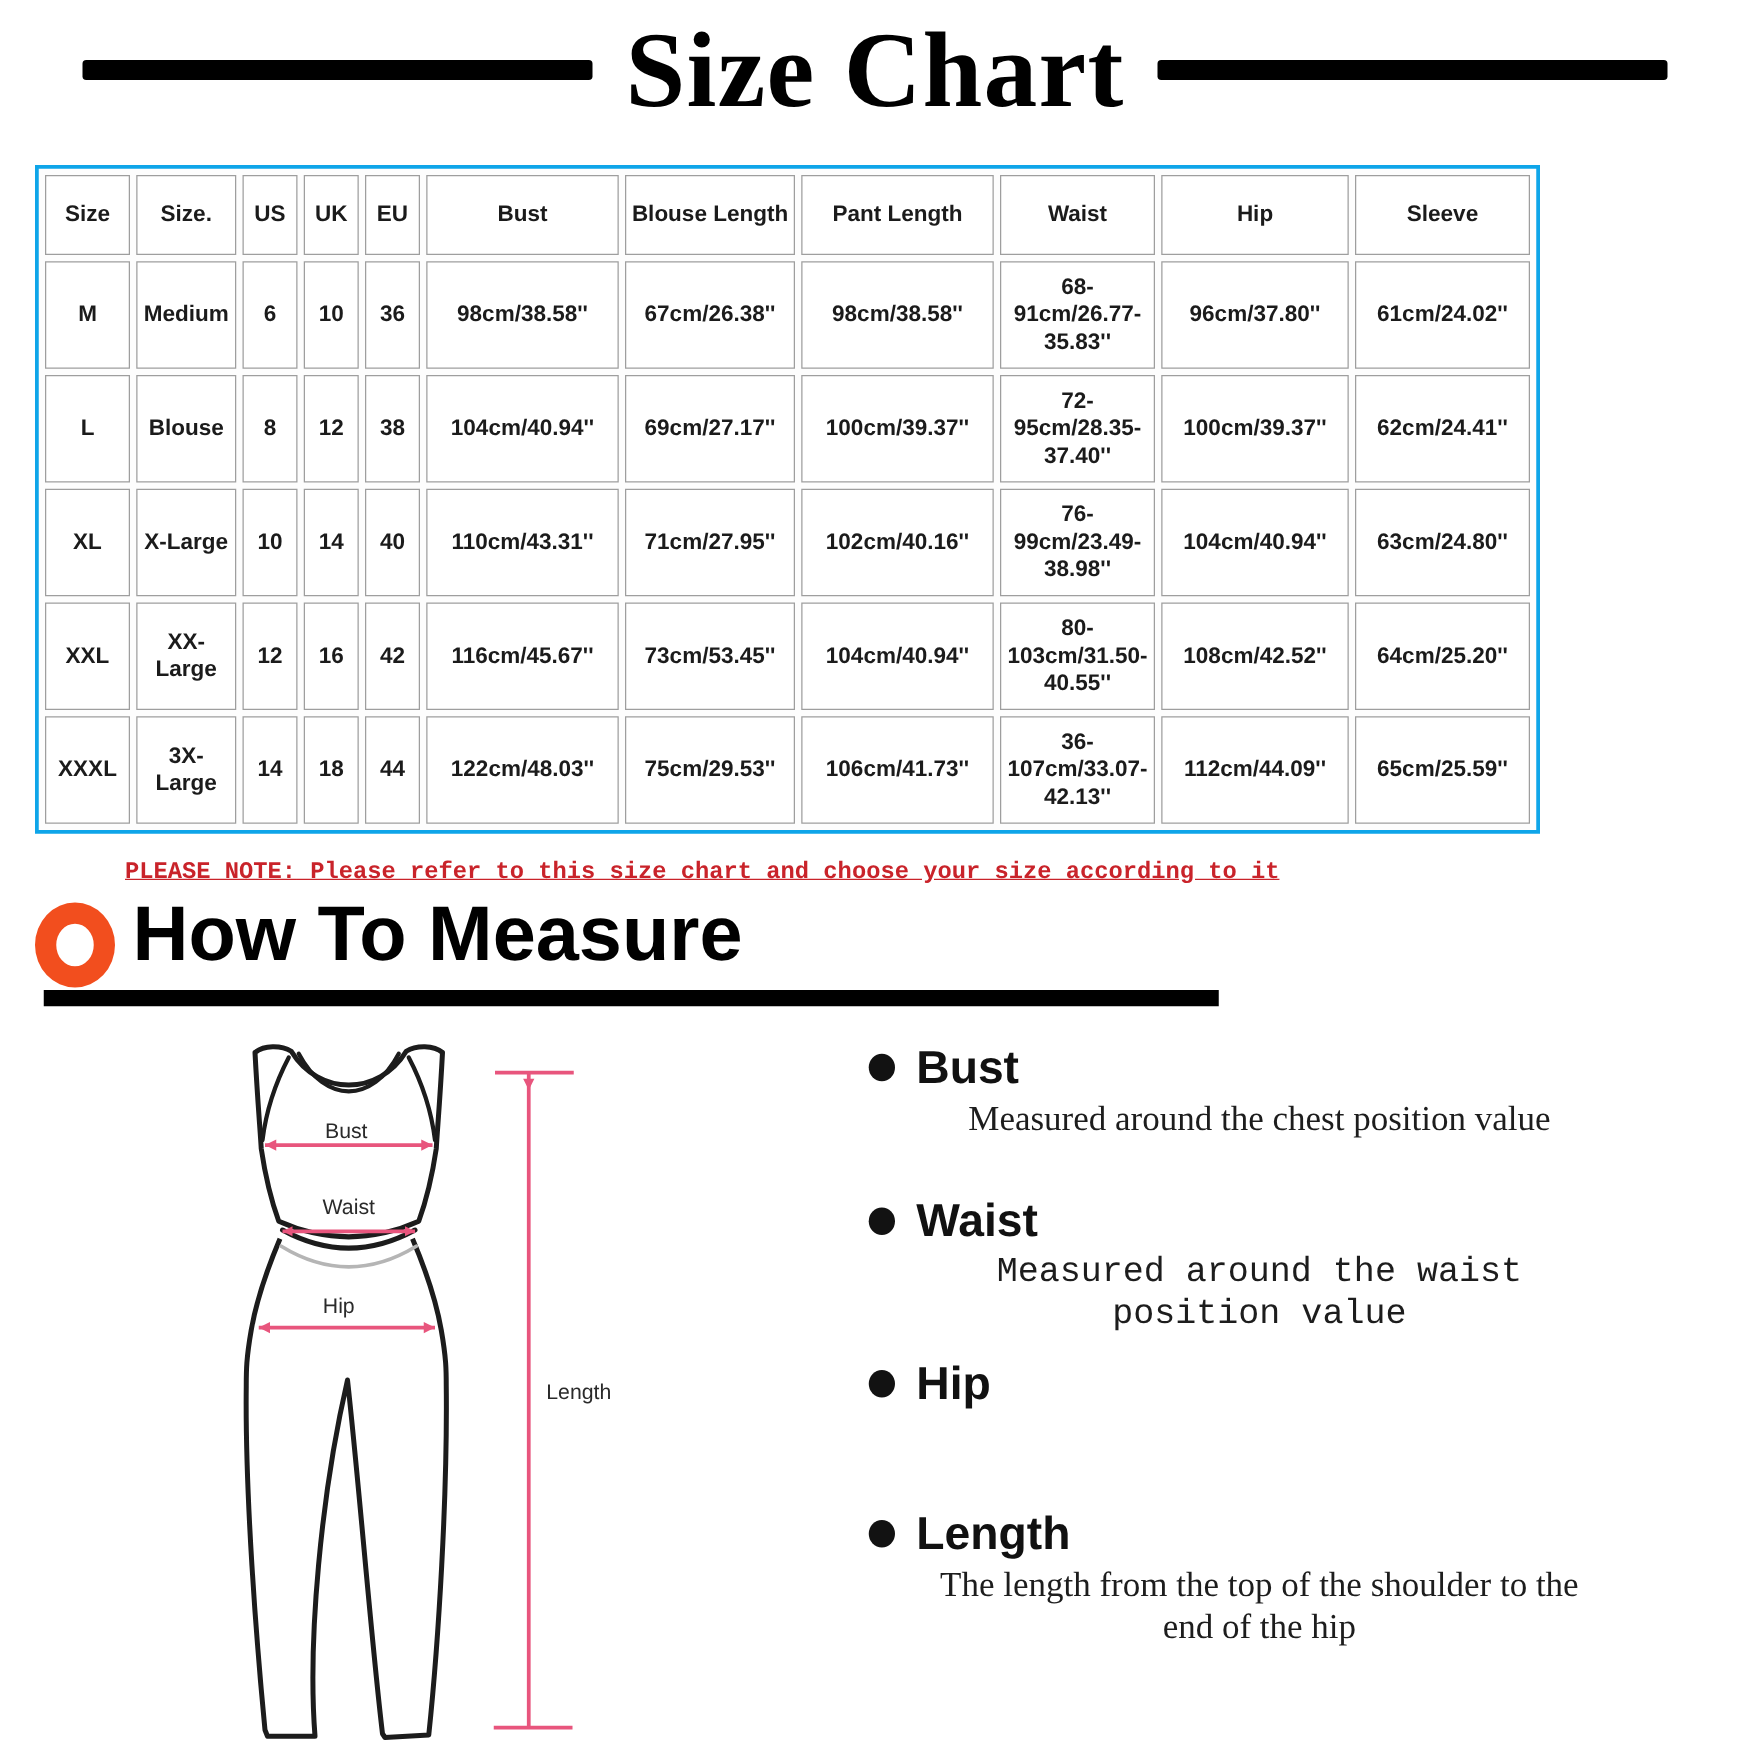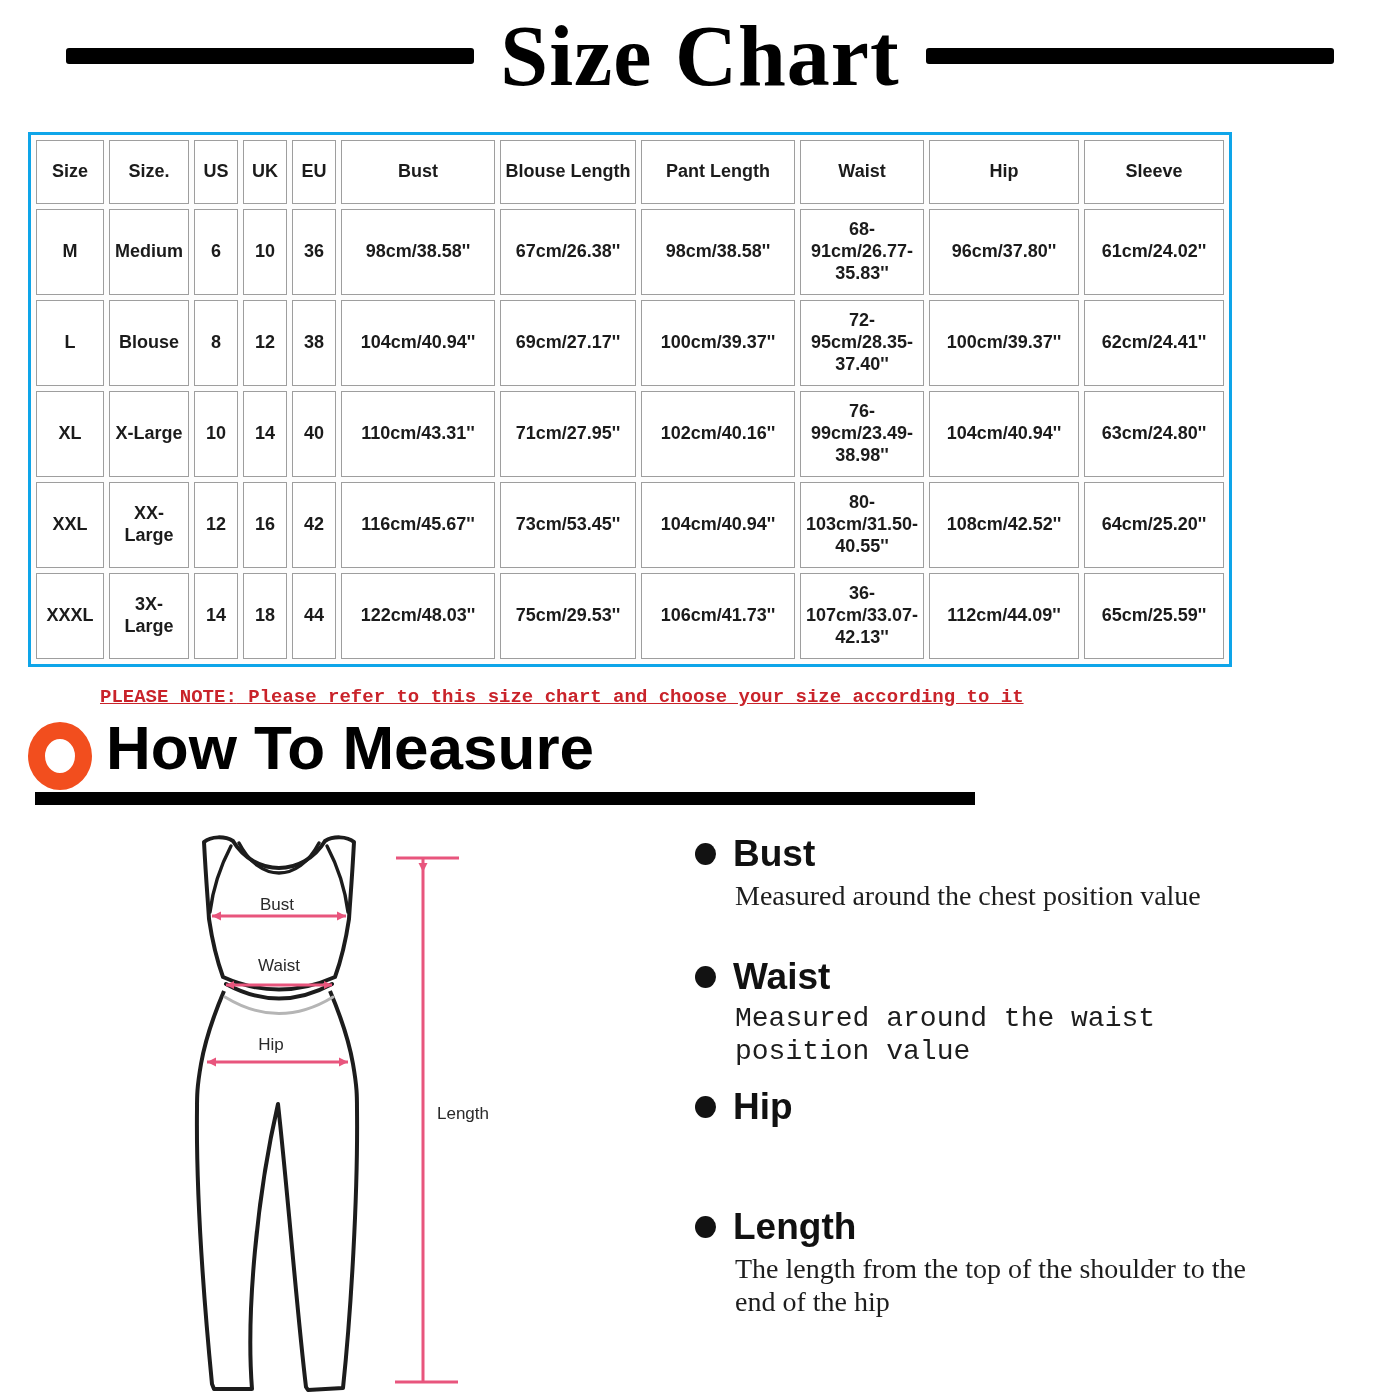--- a/index.html
+++ b/index.html
@@ -49,7 +49,7 @@
   .m-head{display:flex;align-items:center;gap:17px;}
   .m-bullet{width:21px;height:22px;border-radius:50%;background:#121212;flex:0 0 auto;}
   .m-name{font-size:37px;font-weight:bold;color:#111;line-height:1.05;}
-  .m-desc{margin-left:40px;margin-top:5px;font-family:"Liberation Serif",serif;font-size:28px;color:#1d1d1d;line-height:1.2;}
+  .m-desc{margin-left:40px;margin-top:5px;font-family:"Liberation Serif",serif;font-size:28px;color:#1d1d1d;line-height:1.2;text-align:center;}
   .m-desc.mono{font-family:"Liberation Mono",monospace;font-size:28px;}
 </style>
 </head>

